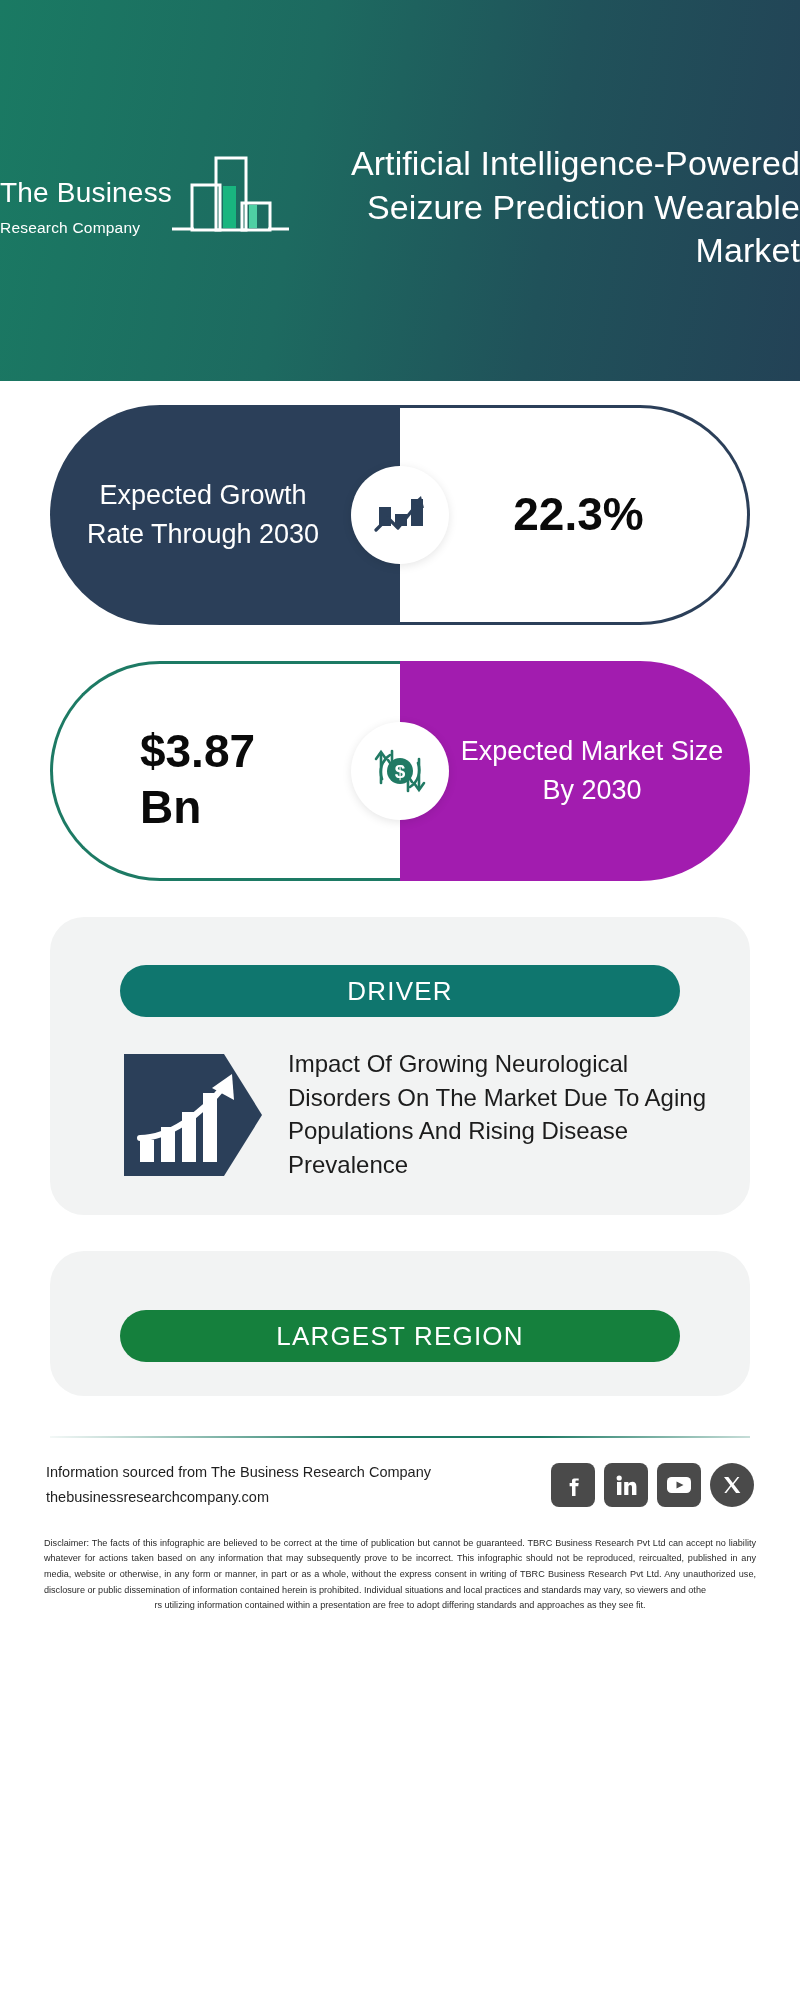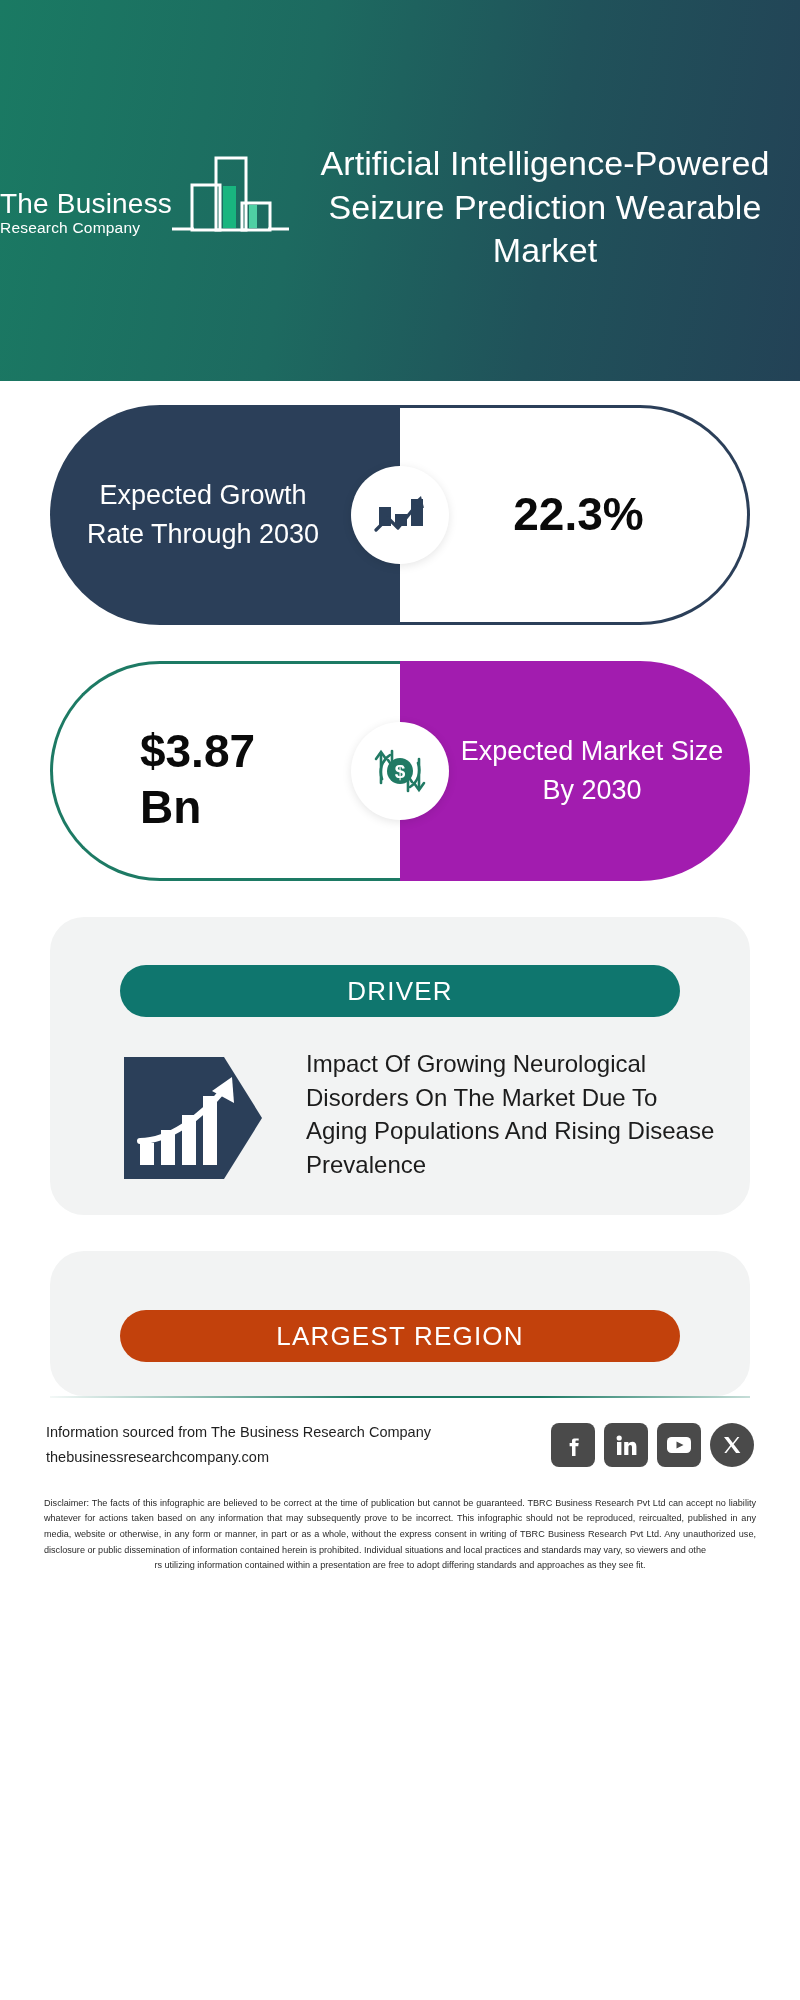--- a/index.html
+++ b/index.html
@@ -60,7 +60,7 @@
   .title {
     margin-top: 34px;
     width: 640px;
-    text-align: center;
+    text-align: right;
     color: #ffffff;
     font-size: 34px;
     line-height: 1.28;

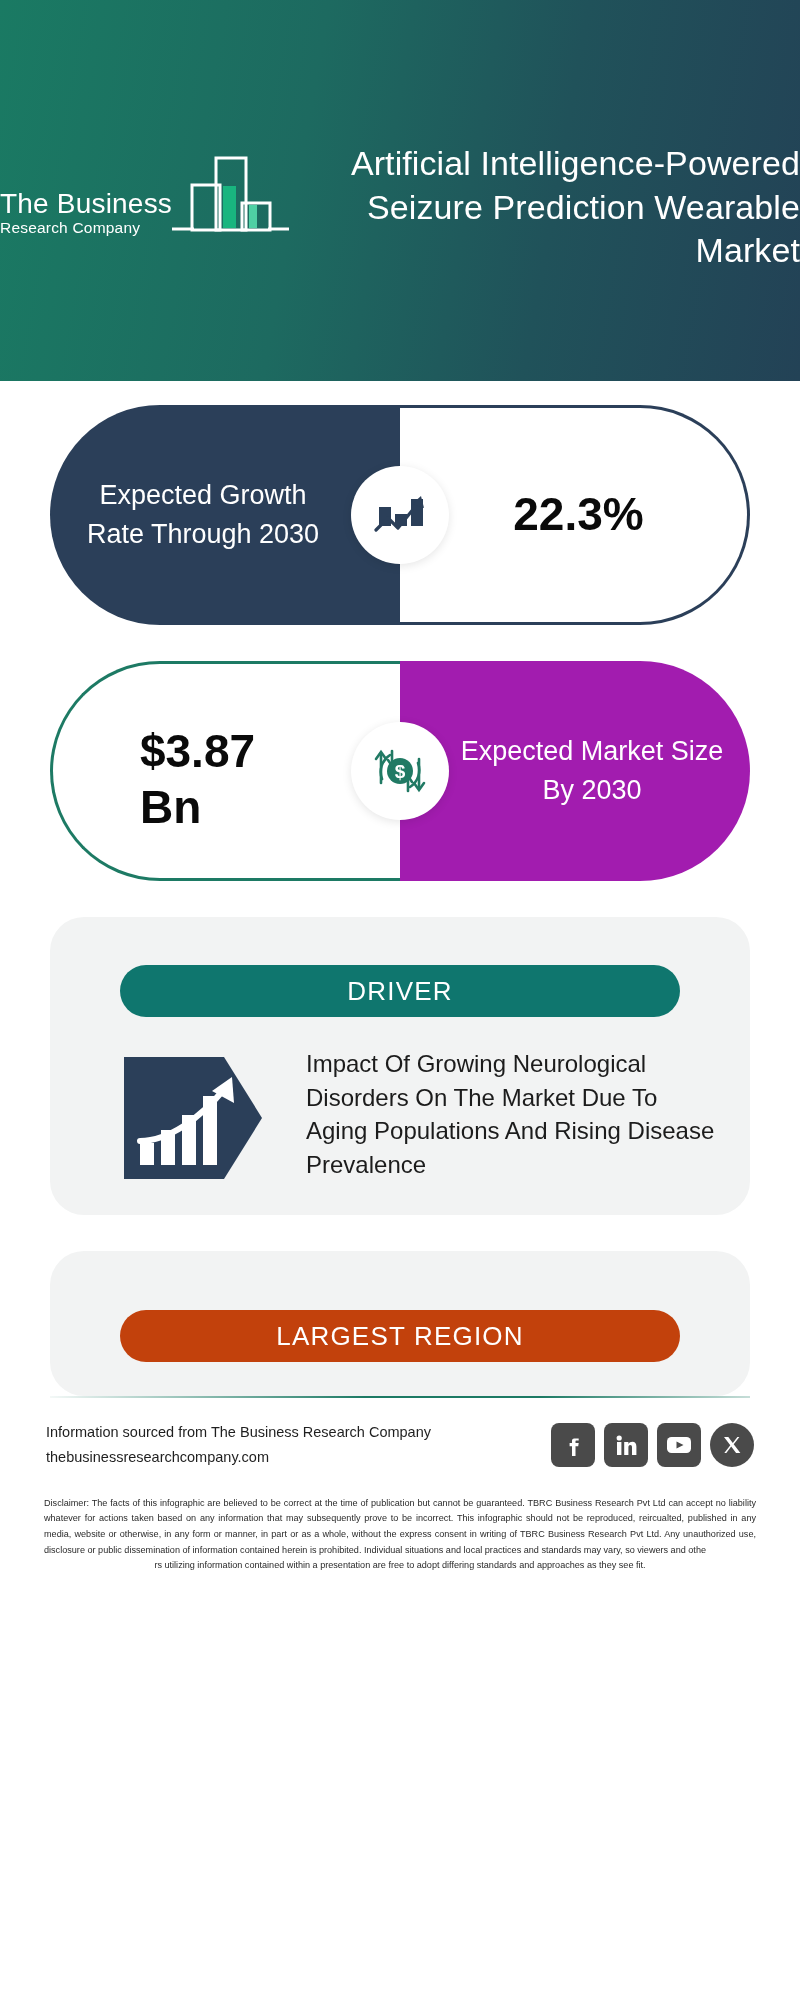--- a/index.html
+++ b/index.html
@@ -52,7 +52,7 @@
     font-size: 15.5px;
     font-weight: 400;
     letter-spacing: 0.2px;
-    margin-top: 0;
+    margin-top: 11px;
     white-space: nowrap;
   }
   .logo-mark { margin-left: -2px; margin-bottom: 6px; }

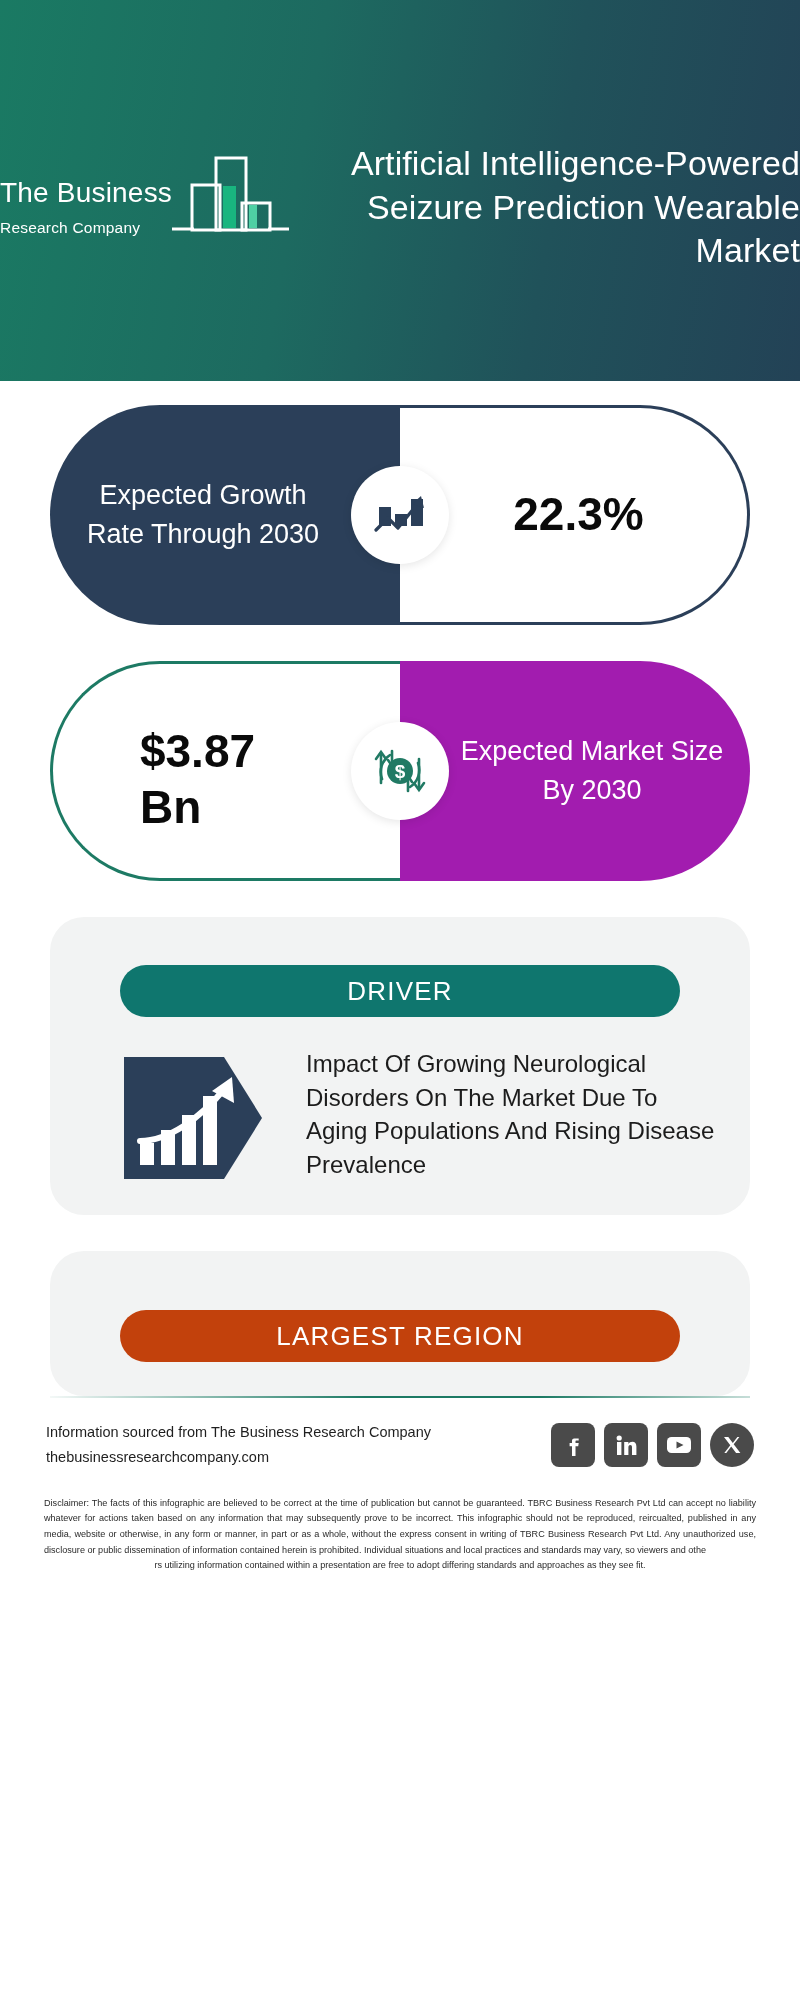--- a/index.html
+++ b/index.html
@@ -177,11 +177,10 @@
 
   .panel-body {
     display: flex;
-    align-items: flex-end;
+    align-items: center;
     margin-top: 28px;
     padding-left: 74px;
     padding-right: 34px;
-    gap: 18px;
   }
   .icon-pent {
     flex: 0 0 auto;

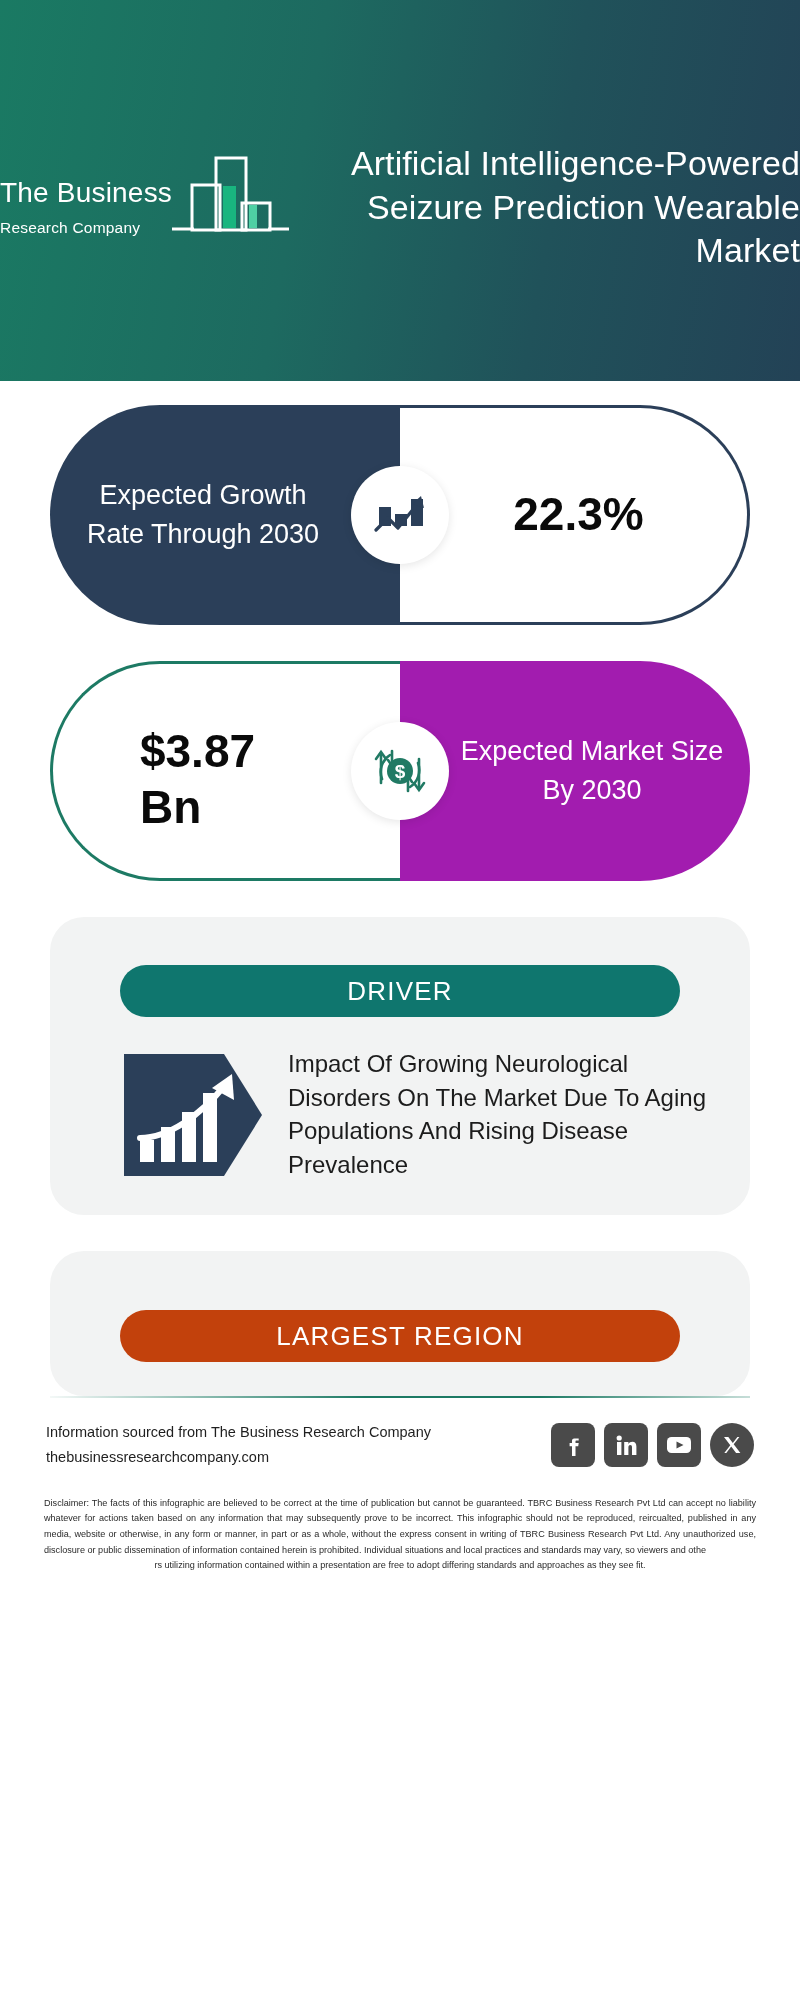--- a/index.html
+++ b/index.html
@@ -173,7 +173,7 @@
     font-weight: 400;
   }
   .pill.dark  { background: #0f766e; }
-  .pill.green { background: #c2410c; margin-top: 29px; }
+  .pill.green { background: #15803d; margin-top: 29px; }
 
   .panel-body {
     display: flex;

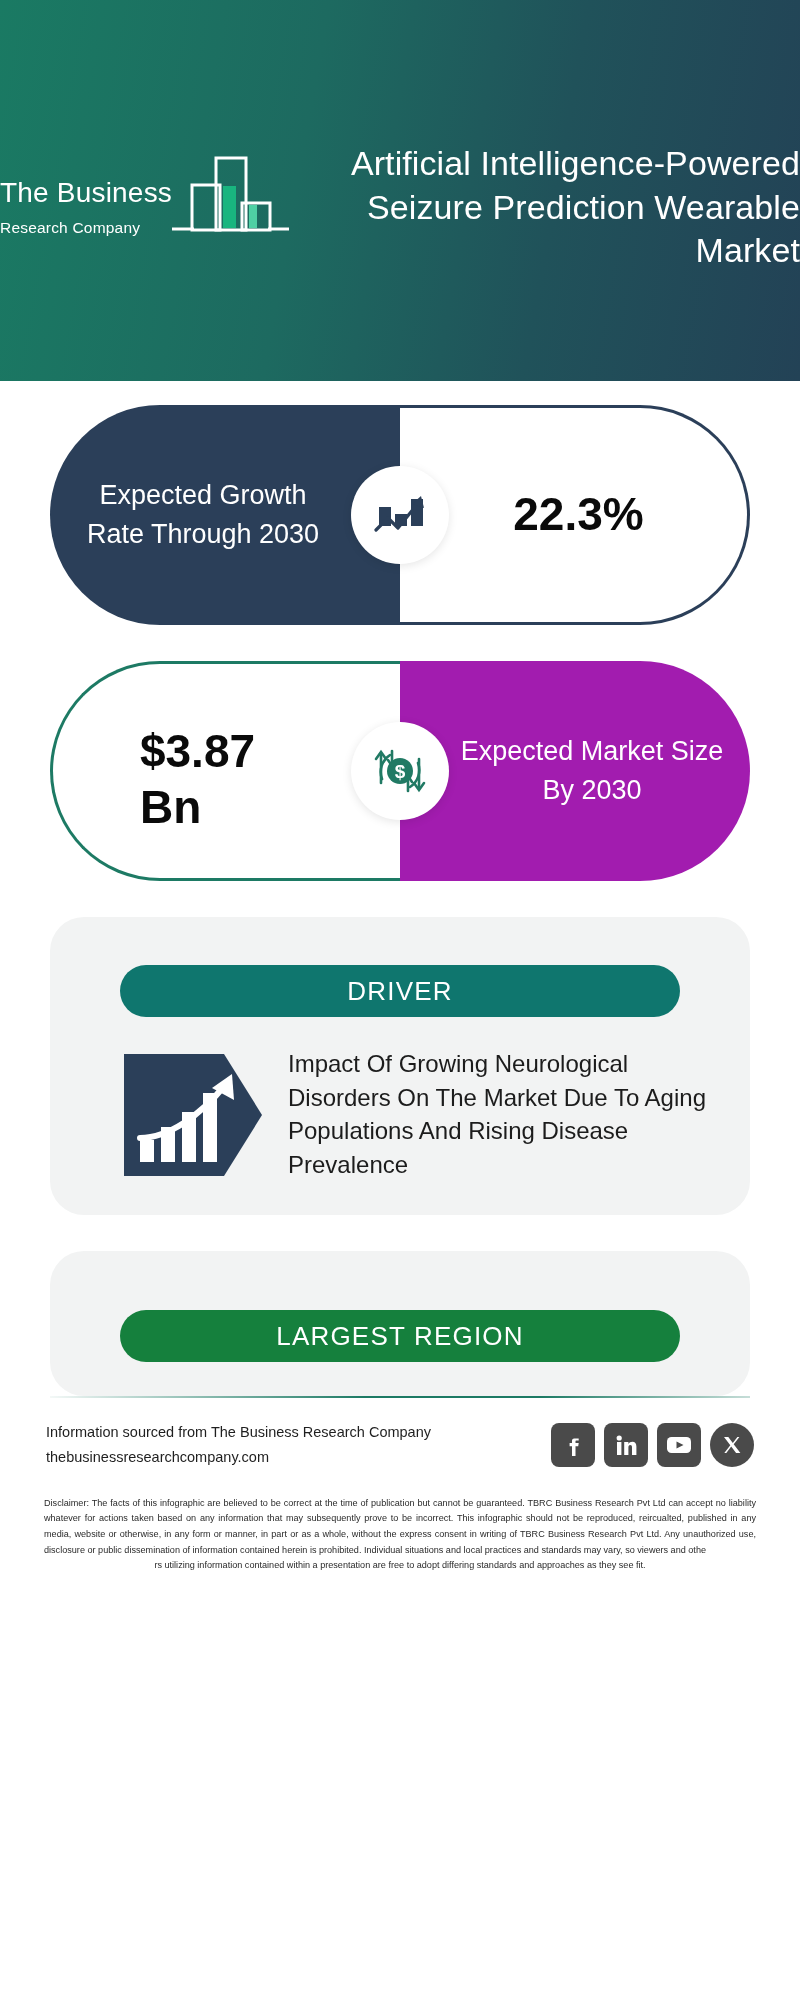--- a/index.html
+++ b/index.html
@@ -198,7 +198,7 @@
   }
 
   
-  .footer { position: relative; width: 800px; }
+  .footer { position: relative; width: 800px; margin-top: 40px; }
   .divider {
     width: 700px;
     height: 2px;

